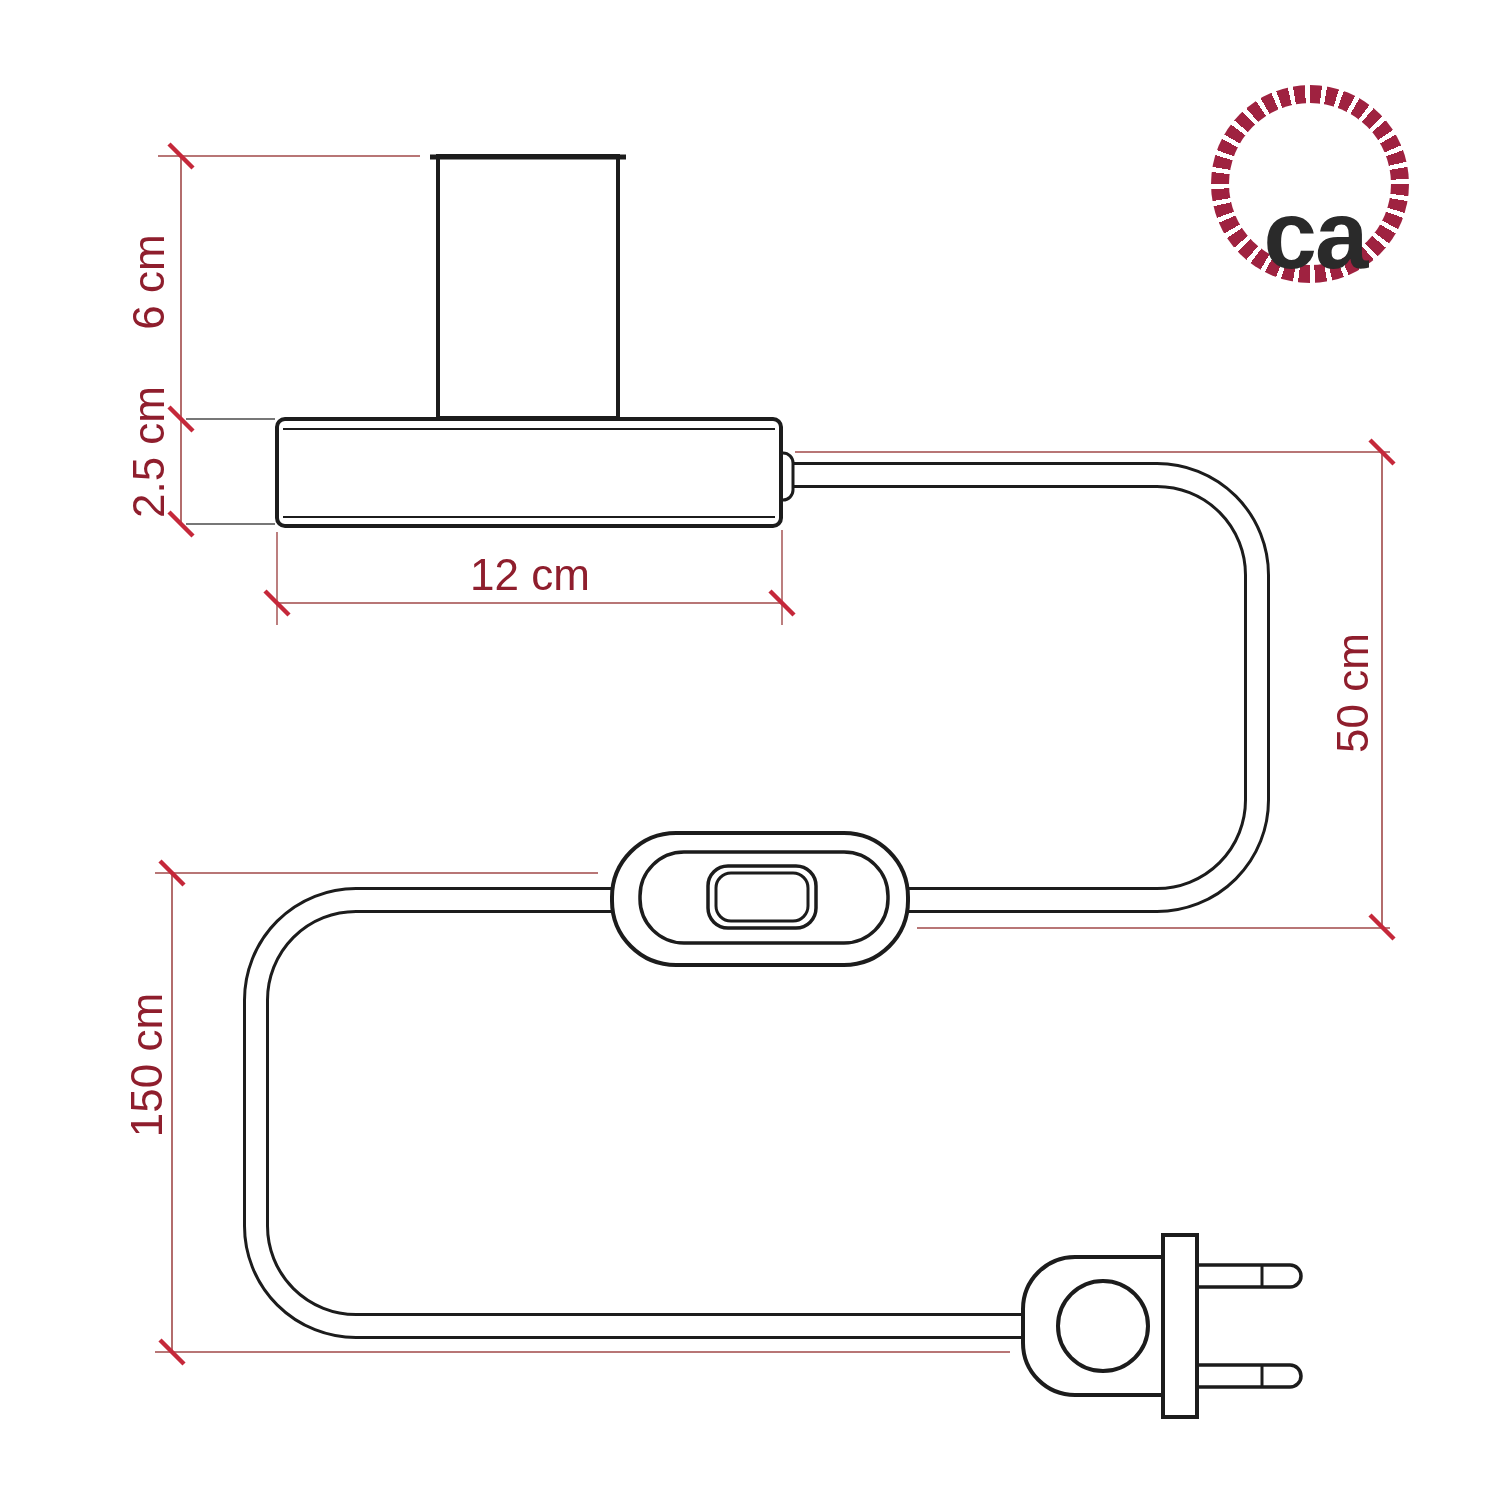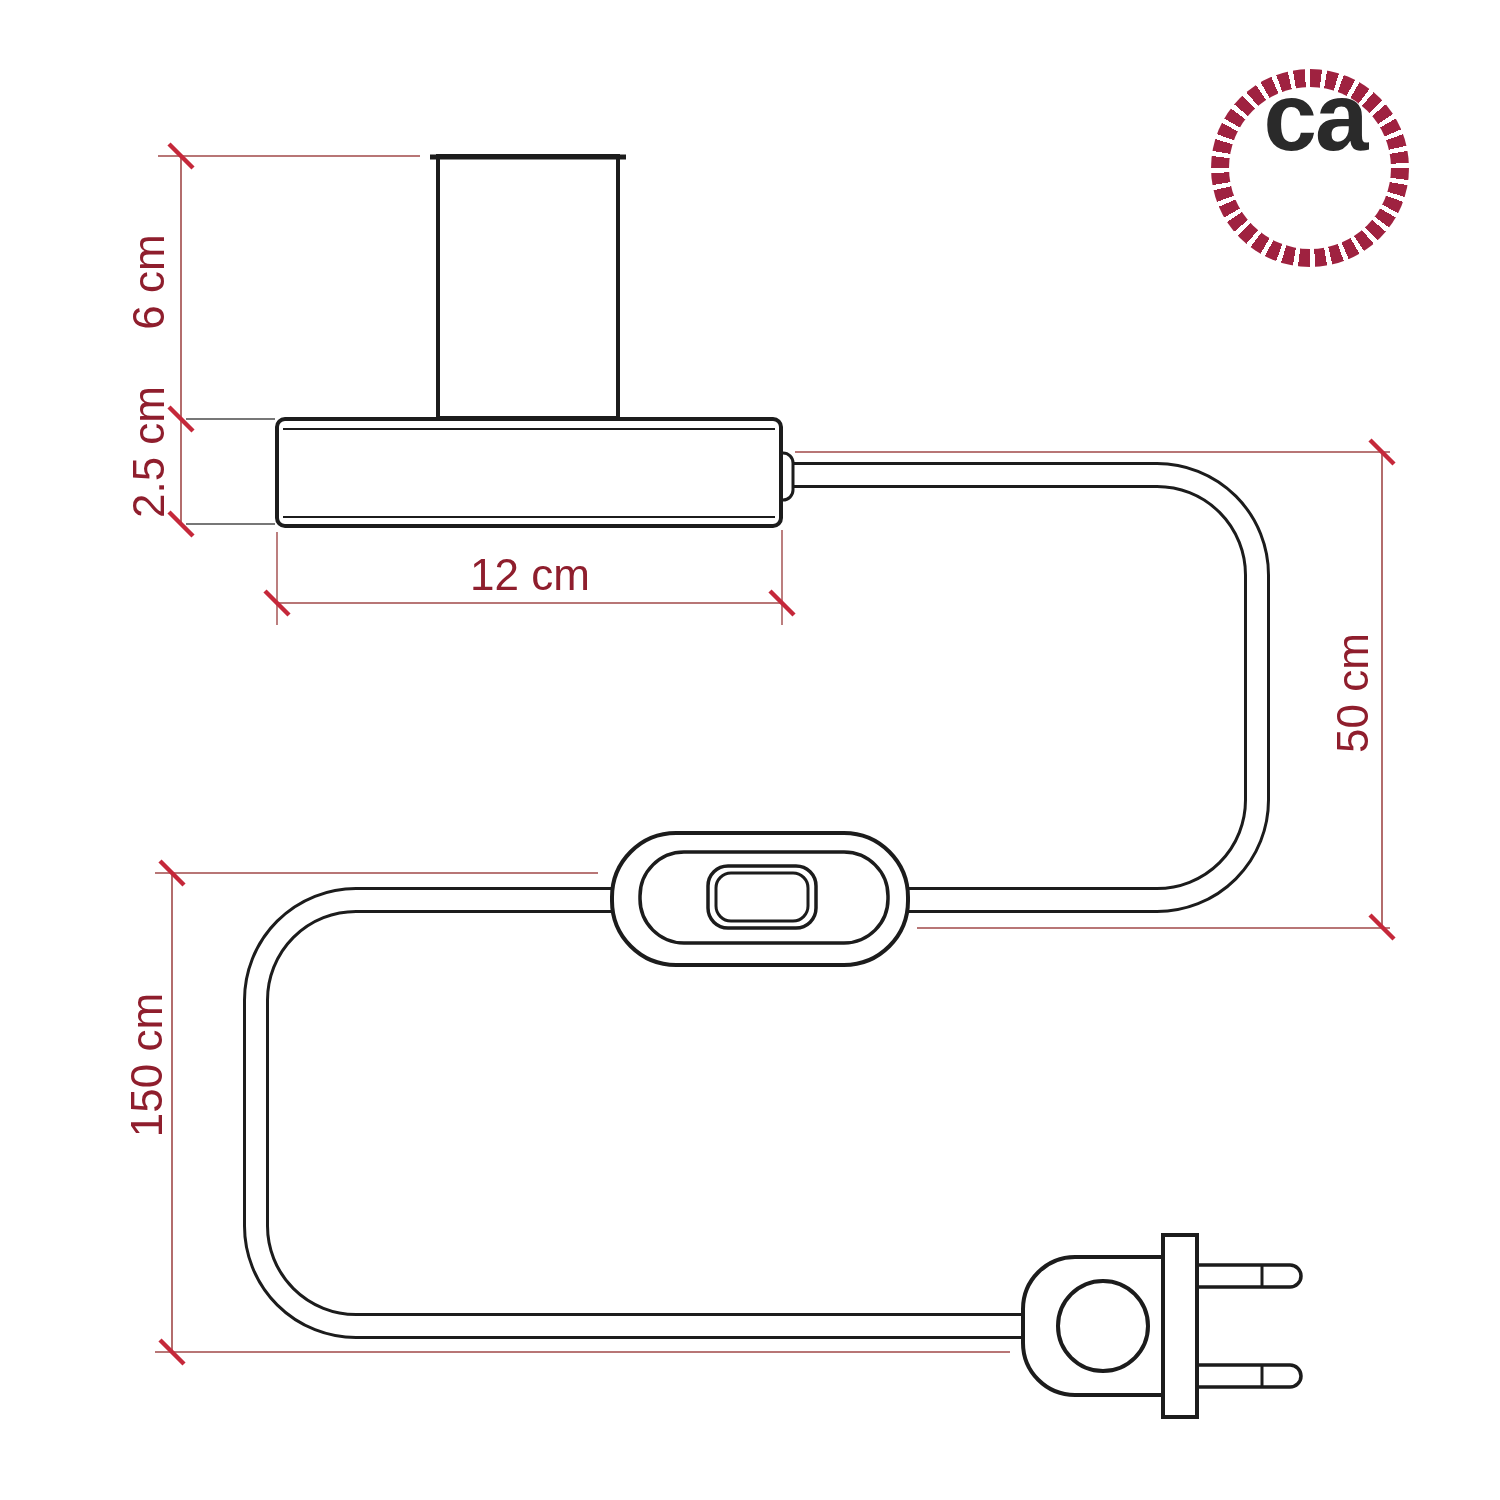--- a/index.html
+++ b/index.html
@@ -33,10 +33,10 @@
 
   
   #logo{
-    position:absolute;left:1211px;top:69px;
+    position:absolute;left:1211px;top:85px;
     width:198px;height:198px;border-radius:50%;
     background:repeating-conic-gradient(#9f2240 0deg 7deg,#ffffff 7deg 10deg);
-    display:flex;align-items:flex-start;justify-content:center;
+    display:flex;align-items:flex-end;justify-content:center;
   }
   #logo .inner{
     position:absolute;inset:18px;border-radius:50%;background:#ffffff;

